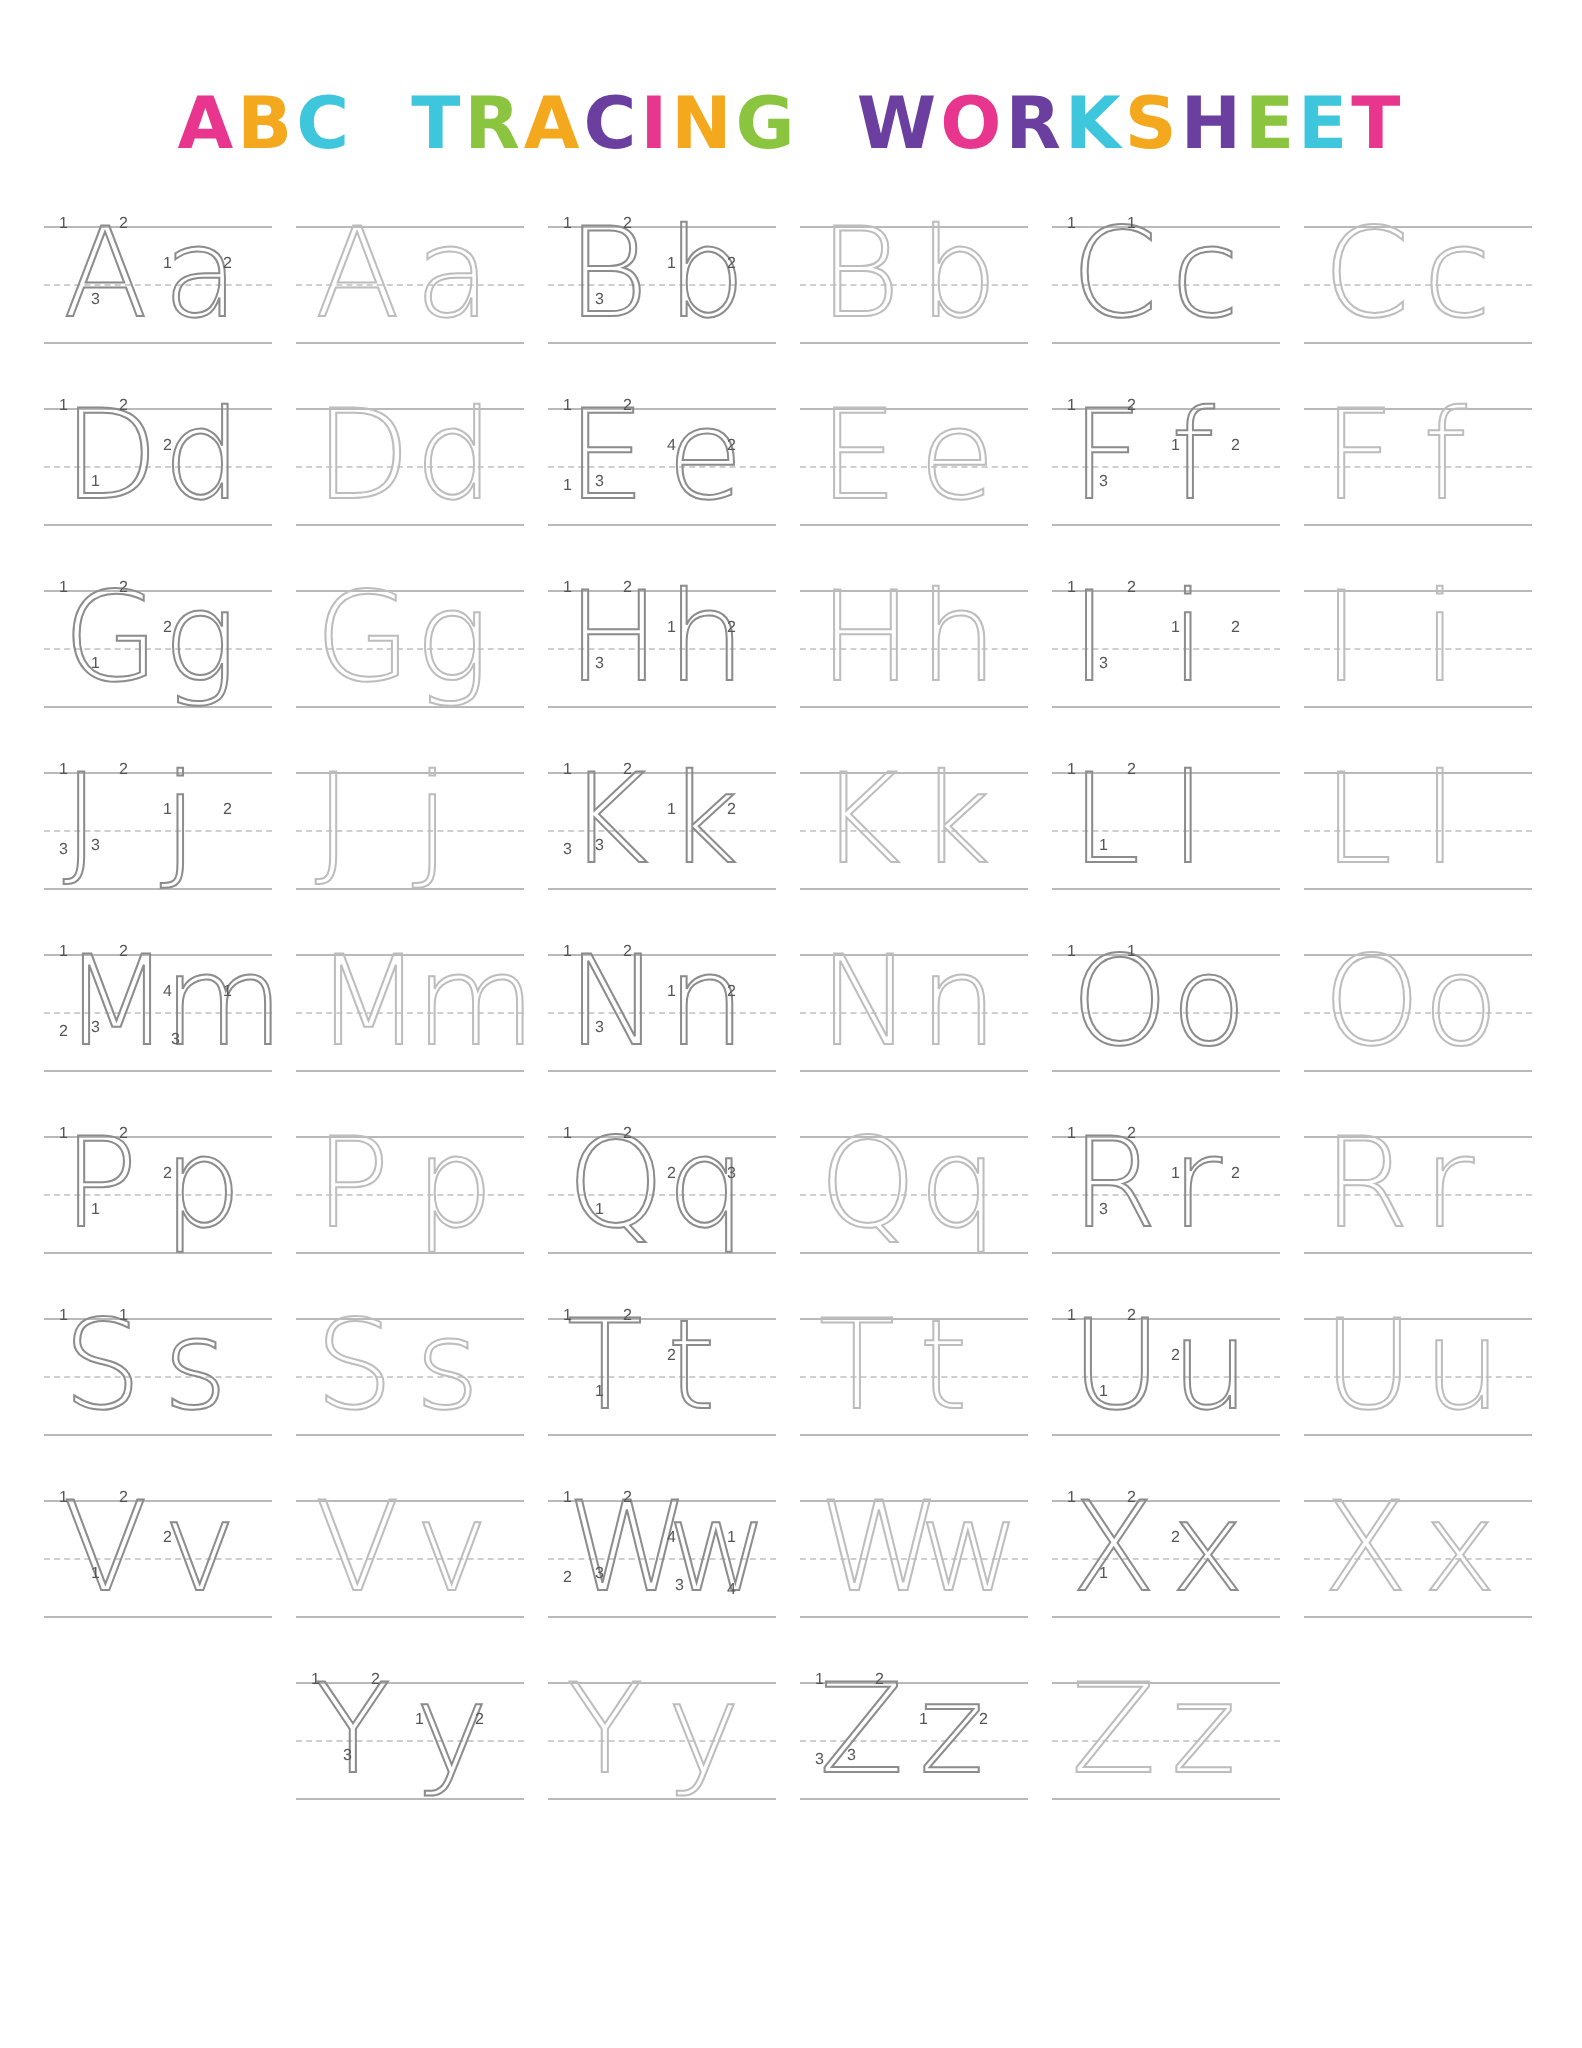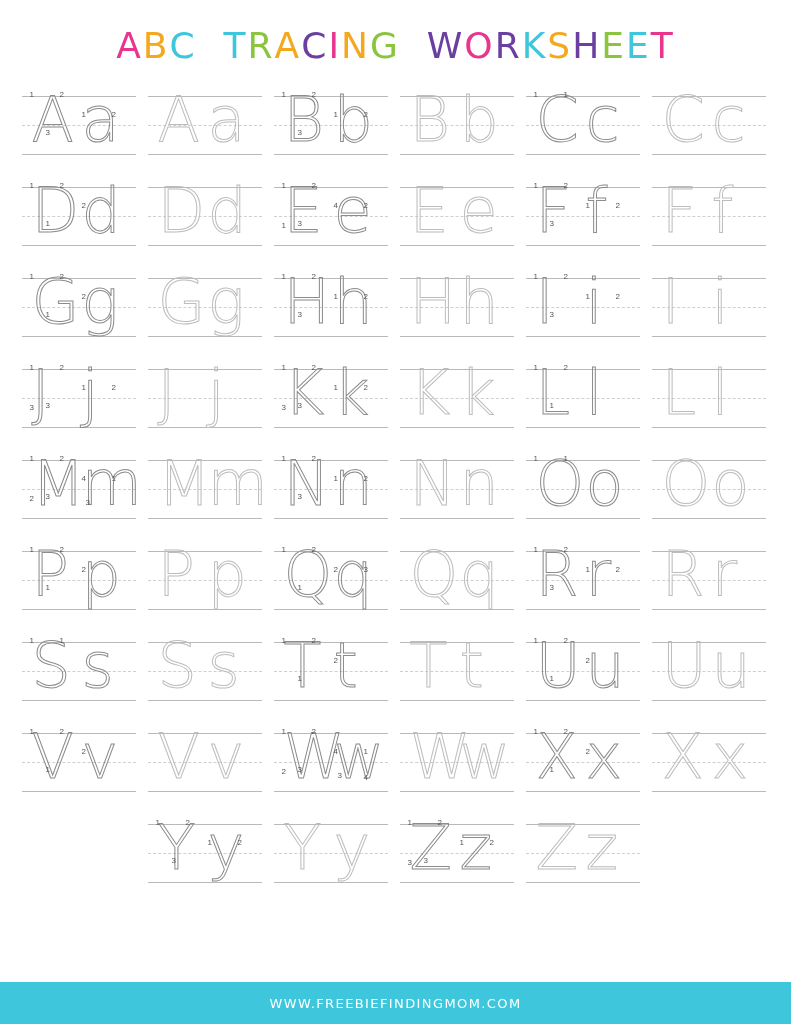--- a/index.html
+++ b/index.html
@@ -24,10 +24,10 @@
   .title {
     text-align: center;
     margin: 0;
-    padding: 28px 0 10px 0;
+    padding: 45px 0 10px 0;
     font-family: "DejaVu Sans", sans-serif;
     font-size: 36px;
-    font-weight: normal;
+    font-weight: bold;
     letter-spacing: 2px;
     line-height: 1;
     white-space: nowrap;

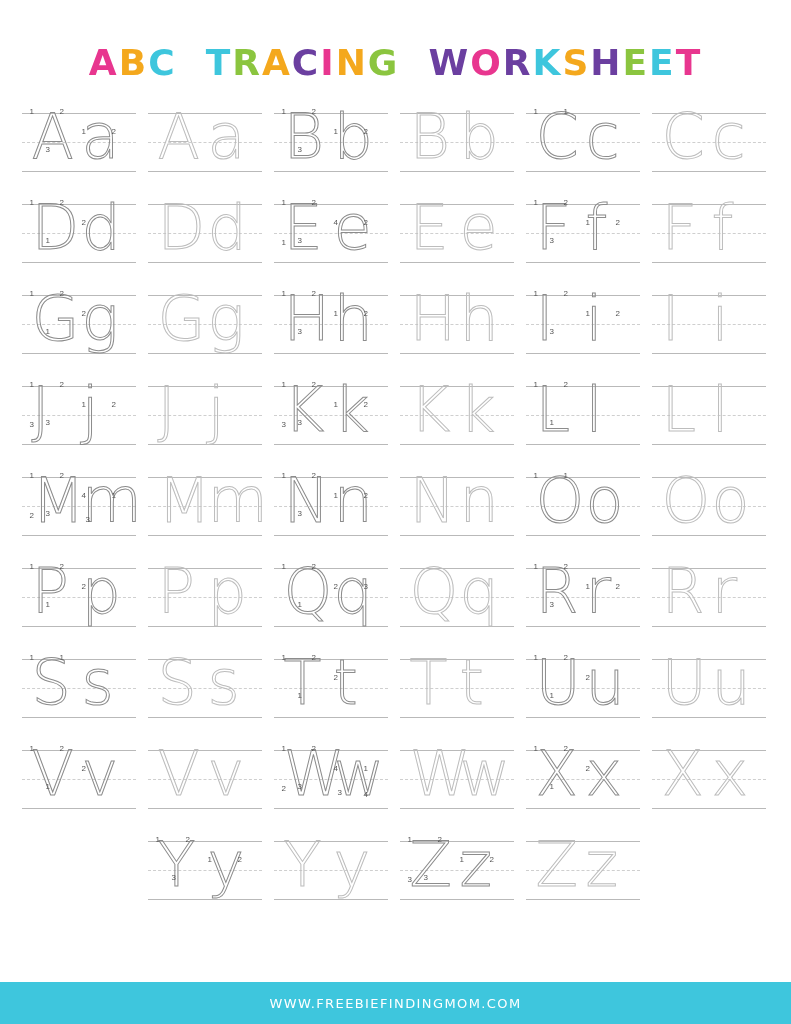--- a/index.html
+++ b/index.html
@@ -715,9 +715,6 @@
       <div class="cell empty"></div>
     </div>
 
-  <div class="footer">
-    <span class="footer-text">WWW.FREEBIEFINDINGMOM.COM</span>
-  </div>
 
 </div>
 

